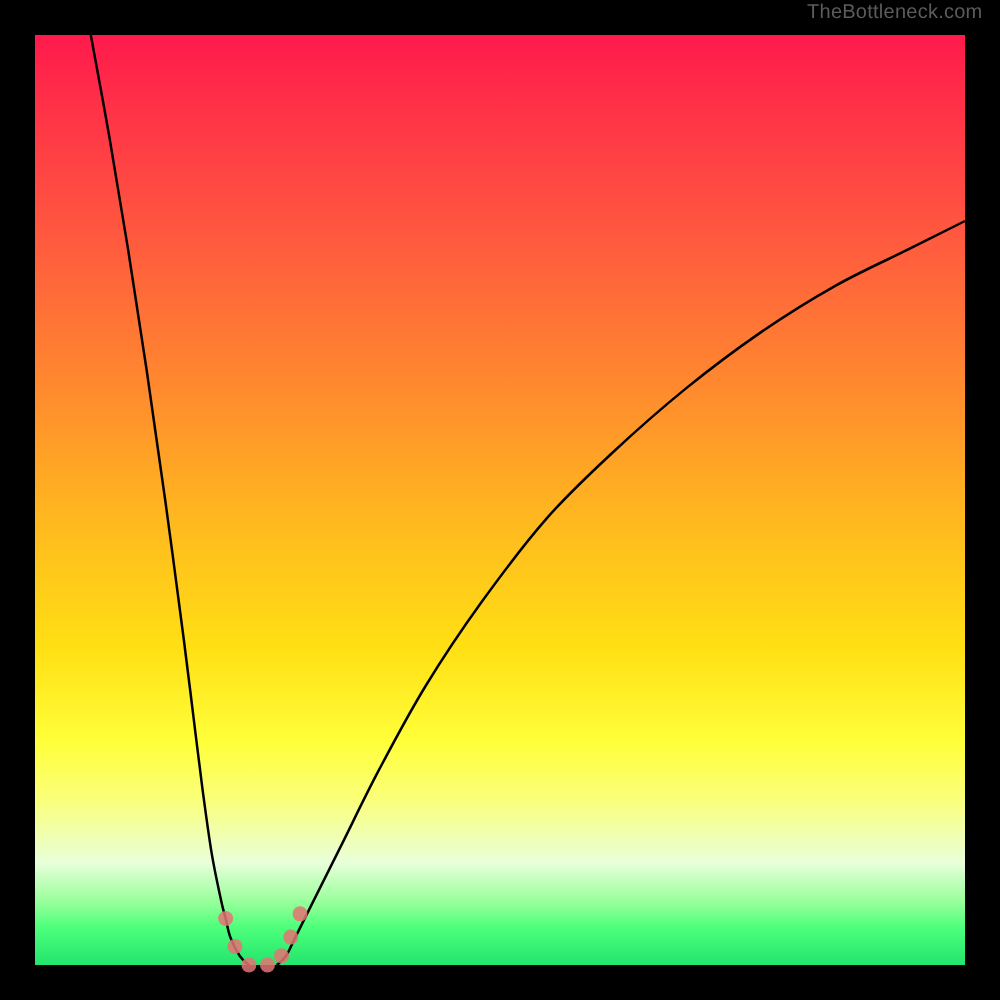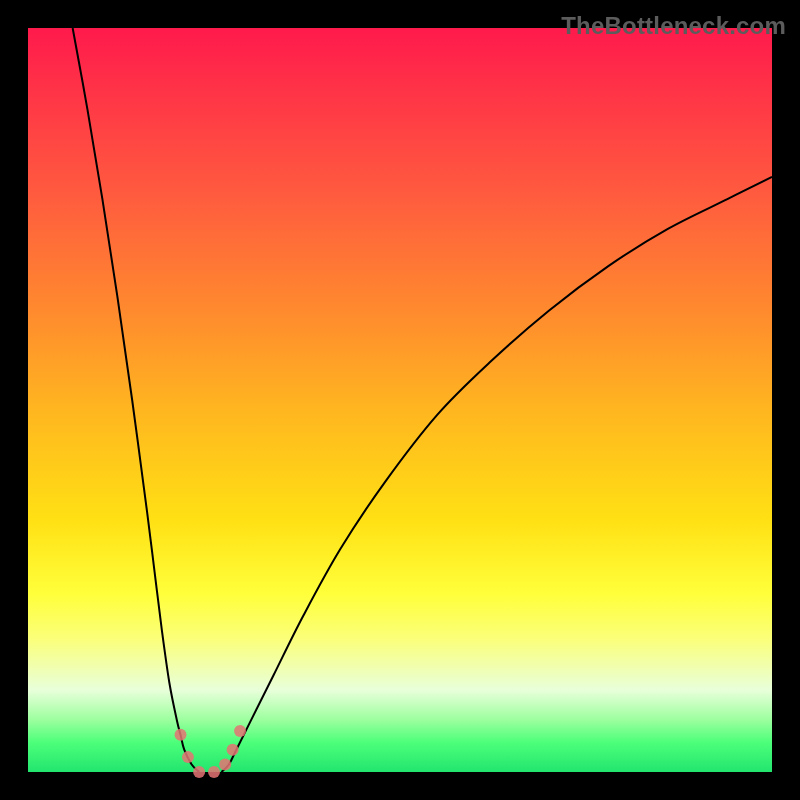--- a/index.html
+++ b/index.html
@@ -34,11 +34,11 @@
   }
   .watermark {
     position: absolute;
-    top: 12px;
+    top: 1px;
     right: 14px;
     color: #5c5c5c;
-    font-size: 24px;
-    font-weight: 700;
+    font-size: 16px;
+    font-weight: 400;
     letter-spacing: 0.2px;
     z-index: 10;
   }

